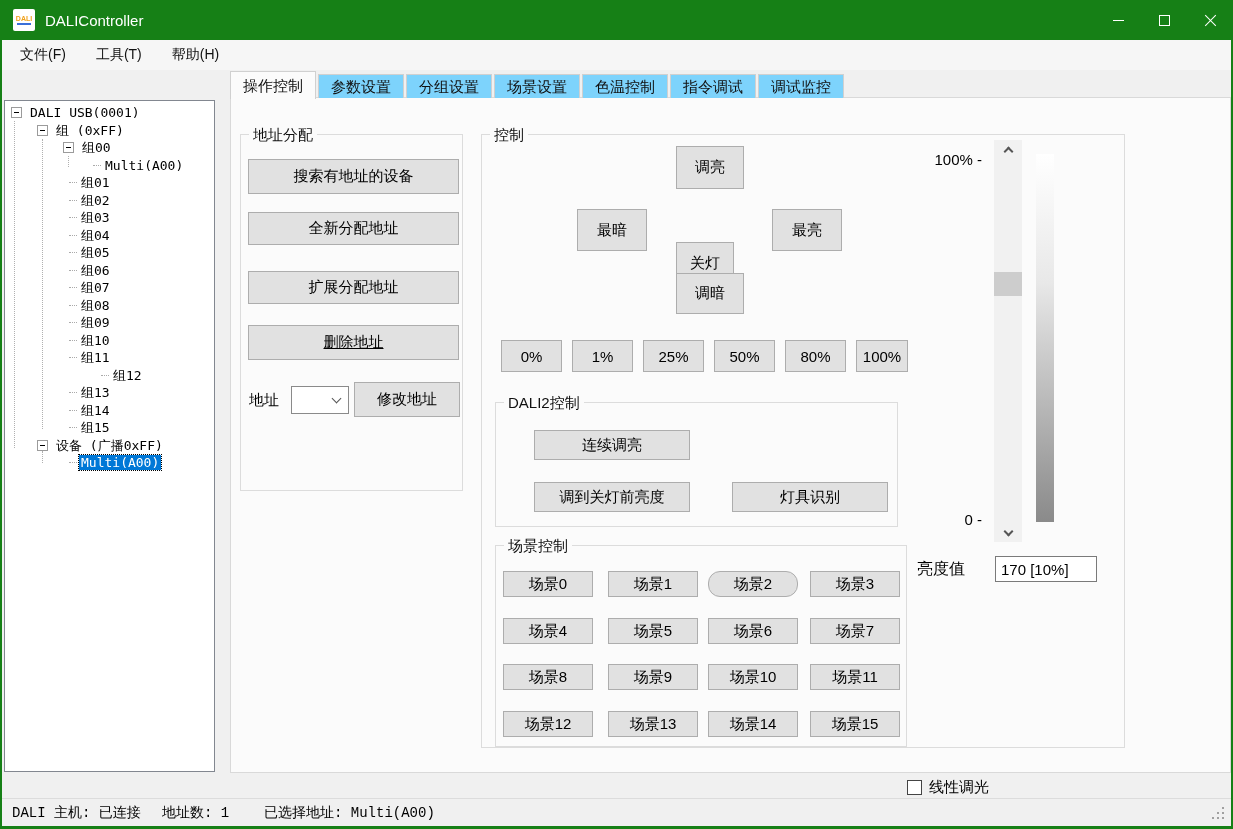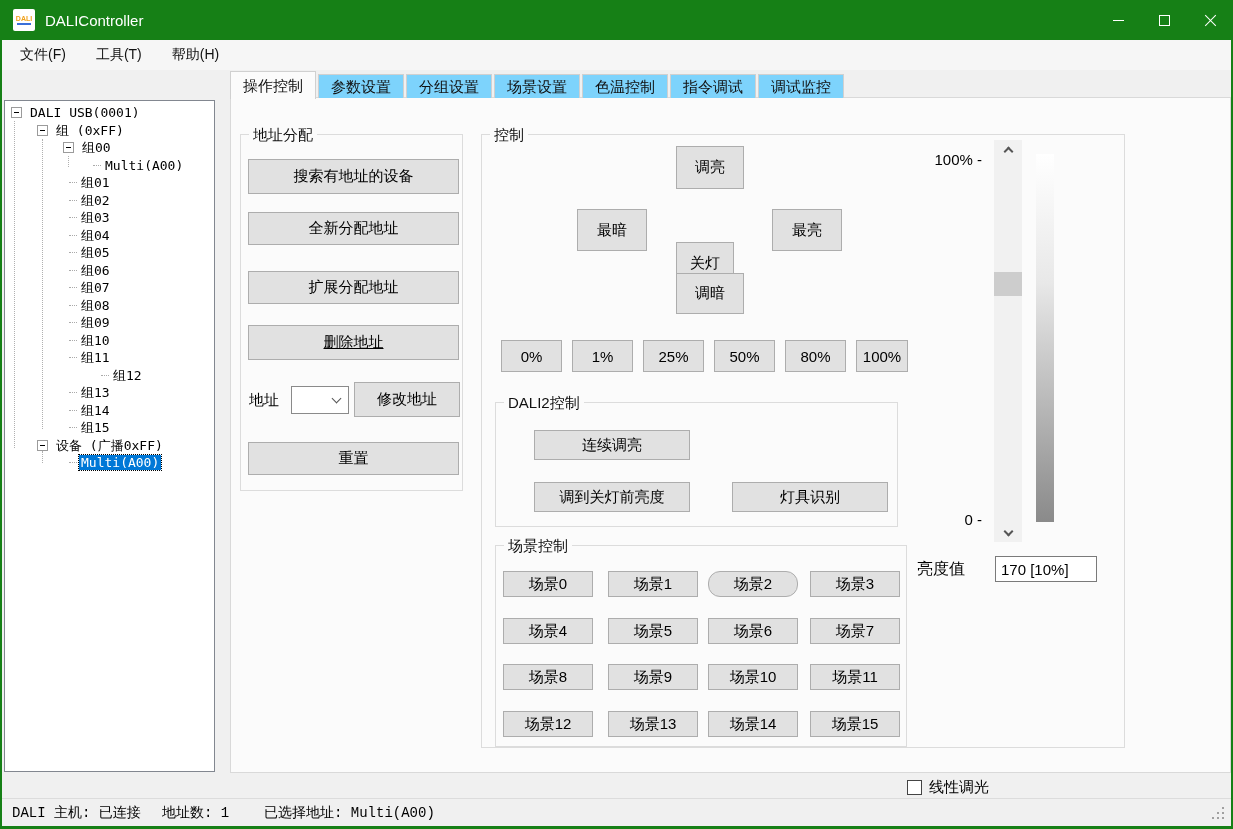--- a/index.html
+++ b/index.html
@@ -223,7 +223,6 @@
         <span class="chev"></span>
       </div>
       <button class="btn" style="left:113px;top:247px;width:106px;height:35px;">修改地址</button>
-      <button class="btn" style="left:7px;top:307px;width:211px;height:33px;">重置</button>
     </div>
 
     <div class="grp" style="left:250px;top:36px;width:644px;height:614px;">

